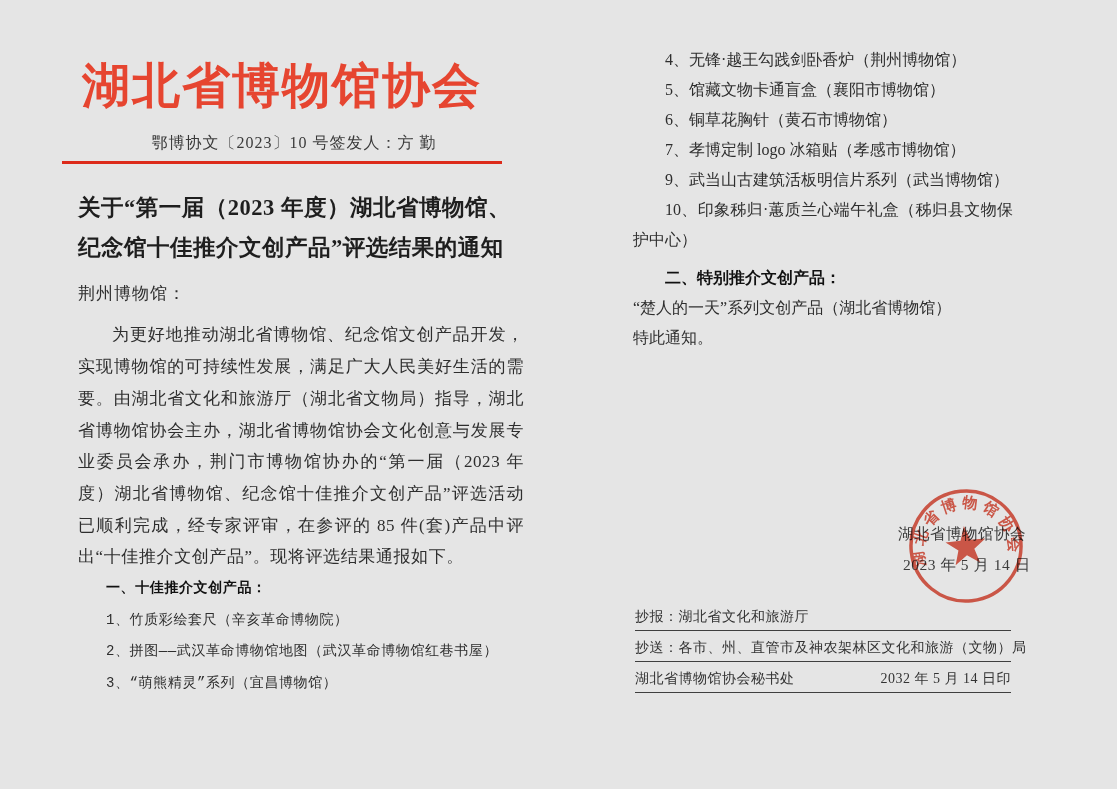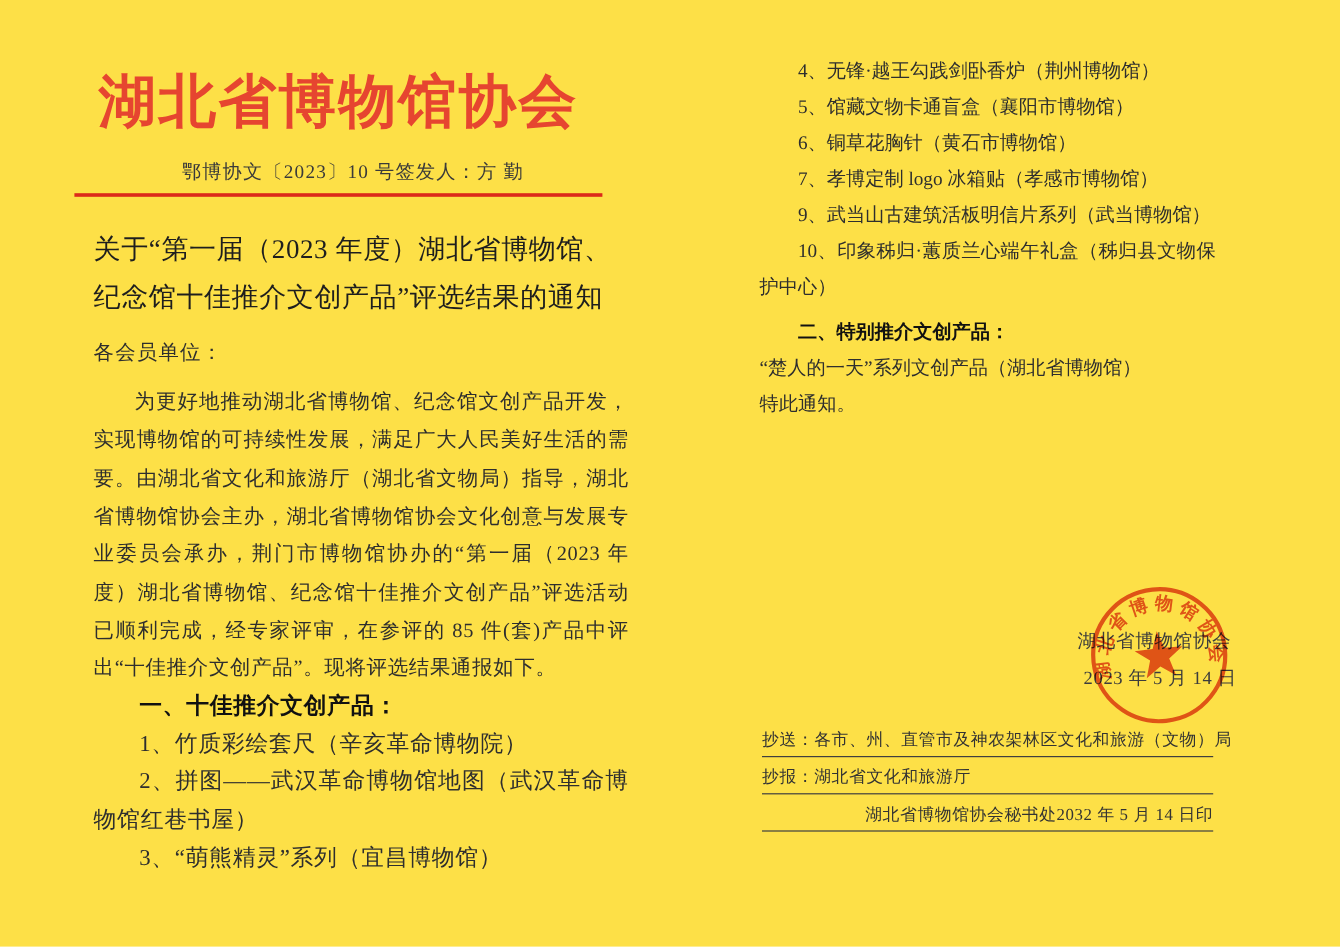--- a/index.html
+++ b/index.html
@@ -6,7 +6,7 @@
   .page{
     position:relative;
     width:1117px;height:789px;
-    background:#fde047;
+    background:#e5e5e5;
     overflow:hidden;
     font-family:"Liberation Serif", serif;
     color:#2e2e2e;

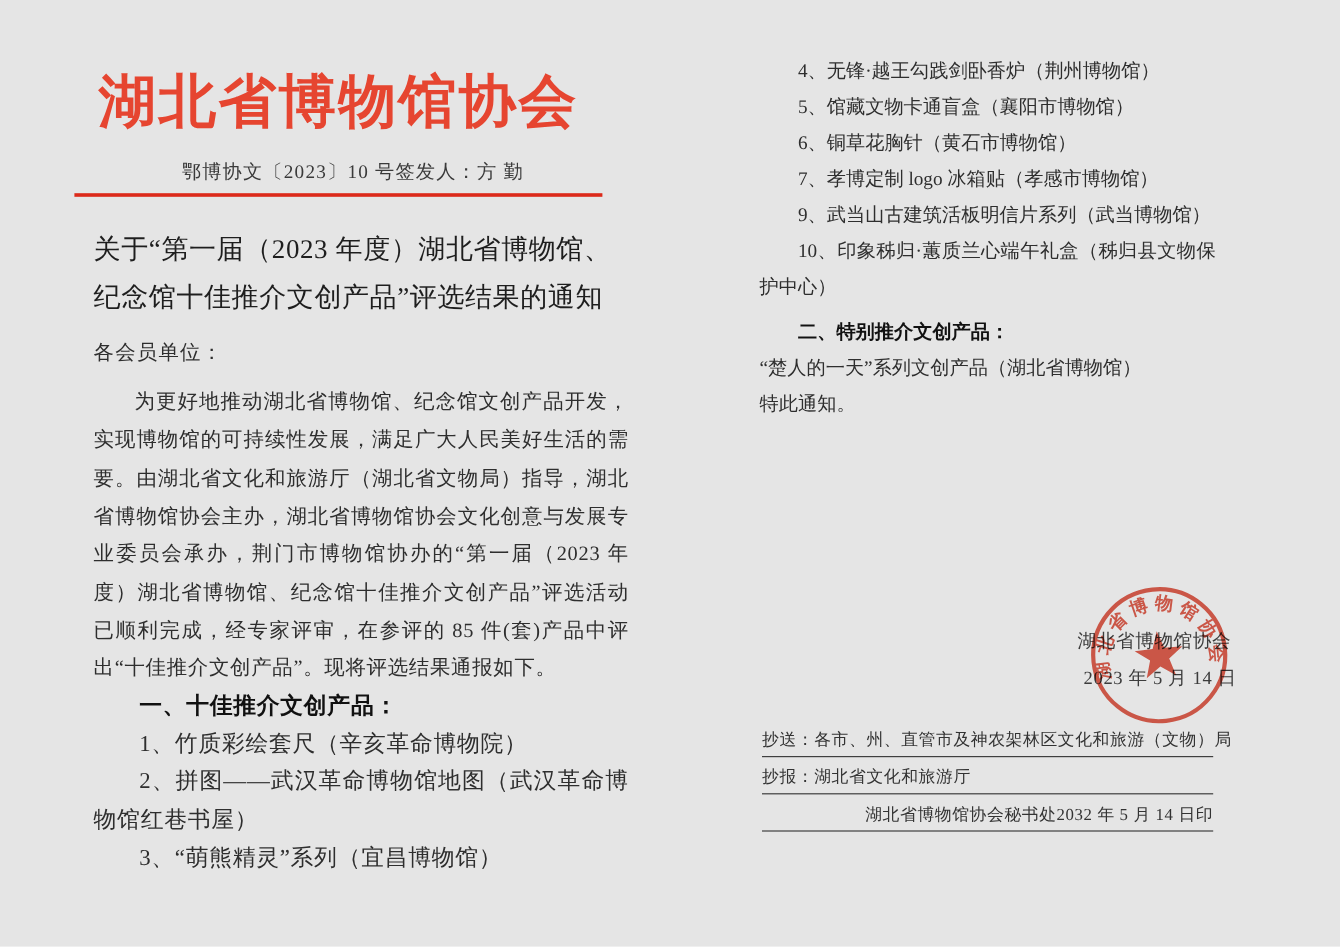--- a/index.html
+++ b/index.html
@@ -26,7 +26,7 @@
   .red-rule{height:3px;background:#dc2a1a;margin-top:7px;}
   .doc-title{
     margin:24px 0 0 16px;width:436px;
-    font-size:22.5px;font-weight:normal;color:#1e1e1e;
+    font-size:22.5px;font-weight:bold;color:#1e1e1e;
     line-height:40px;letter-spacing:0.5px;
   }
   .salutation{margin:14px 0 0 16px;font-size:17px;letter-spacing:1px;}

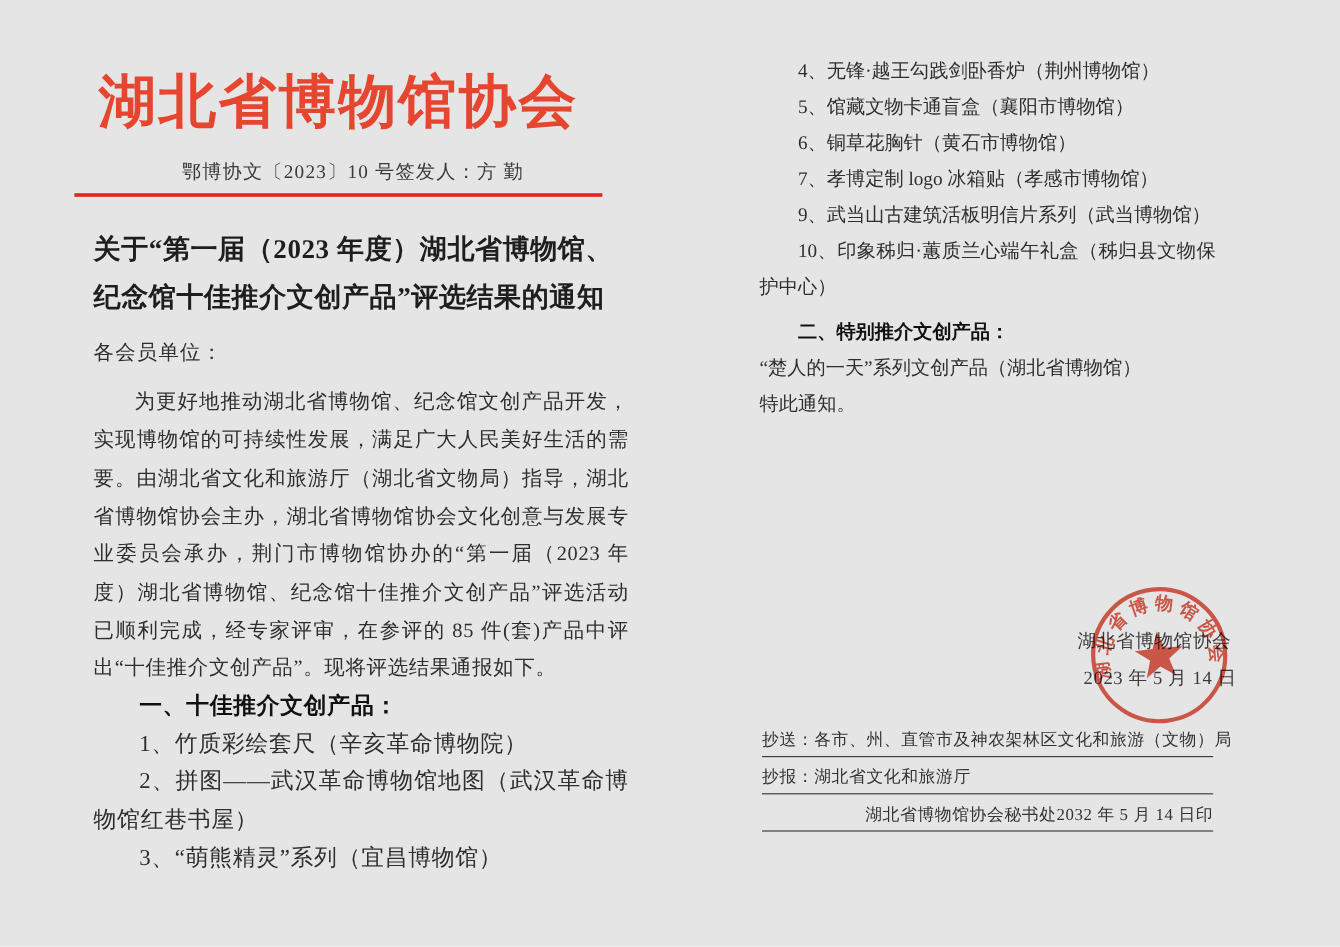--- a/index.html
+++ b/index.html
@@ -91,7 +91,7 @@
       <div>关于“第一届（2023 年度）湖北省博物馆、</div>
       <div>纪念馆十佳推介文创产品”评选结果的通知</div>
     </div>
-    <p class="salutation">各会员单位：</p>
+    <p class="salutation">荆州博物馆：</p>
     <p class="body-par">为更好地推动湖北省博物馆、纪念馆文创产品开发，实现博物馆的可持续性发展，满足广大人民美好生活的需要。由湖北省文化和旅游厅（湖北省文物局）指导，湖北省博物馆协会主办，湖北省博物馆协会文化创意与发展专业委员会承办，荆门市博物馆协办的“第一届（2023 年度）湖北省博物馆、纪念馆十佳推介文创产品”评选活动已顺利完成，经专家评审，在参评的 85 件(套)产品中评出“十佳推介文创产品”。现将评选结果通报如下。</p>
     <p class="list-par bold-head">一、十佳推介文创产品：</p>
     <p class="list-par">1、竹质彩绘套尺（辛亥革命博物院）</p>

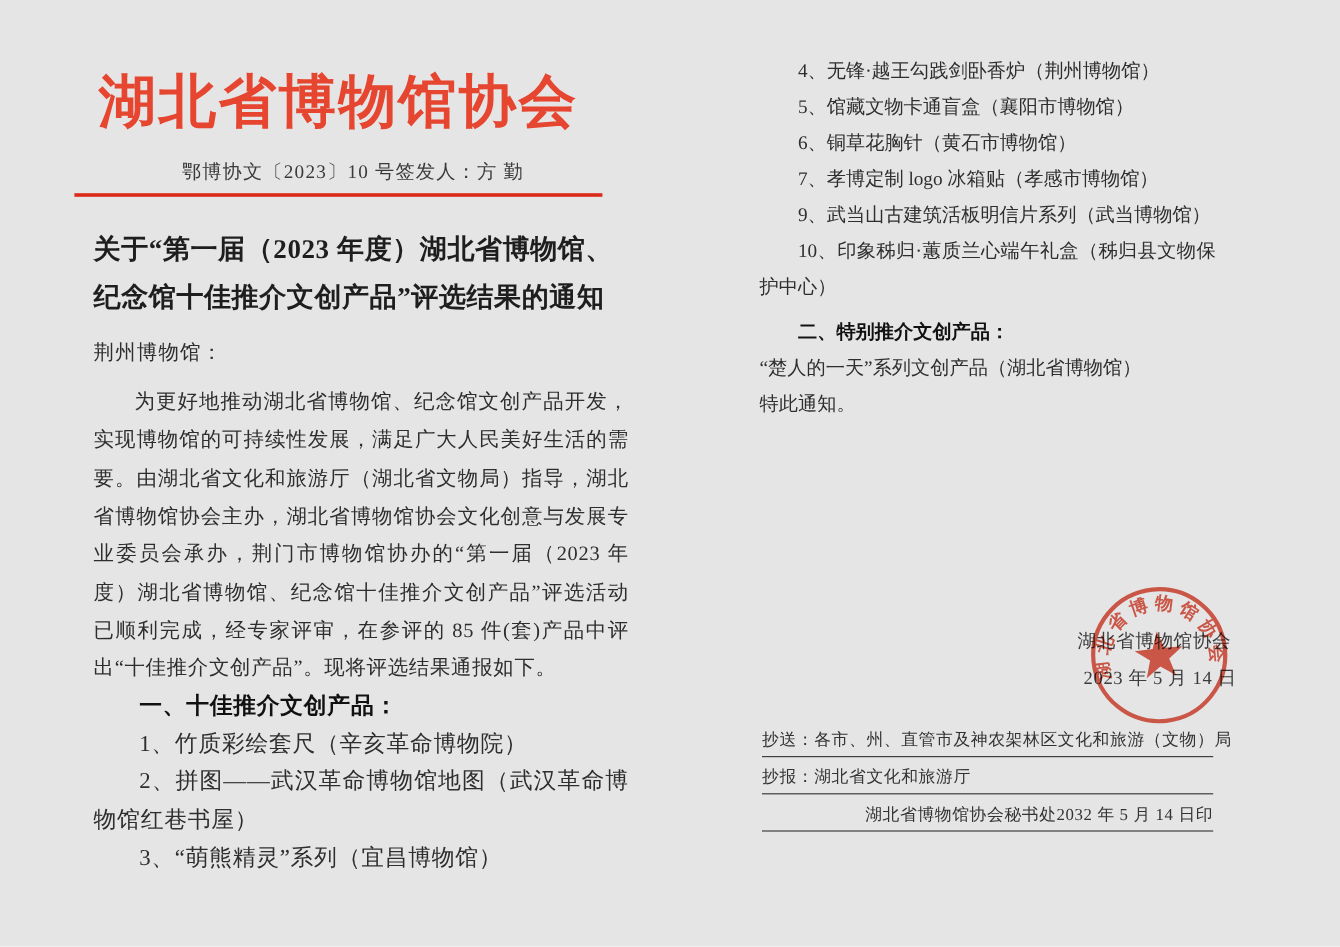--- a/index.html
+++ b/index.html
@@ -37,8 +37,8 @@
   }
   .list-par{
     margin:0 0 0 16px;width:446px;
-    font-size:19px;line-height:31.7px;letter-spacing:0.6px;
-    text-indent:2em;text-align:justify;
+    font-size:14px;line-height:31.7px;letter-spacing:0.6px;
+    text-indent:2em;text-align:justify;font-family:Liberation Mono, monospace;
   }
   .bold-head{font-weight:bold;color:#111;}
   

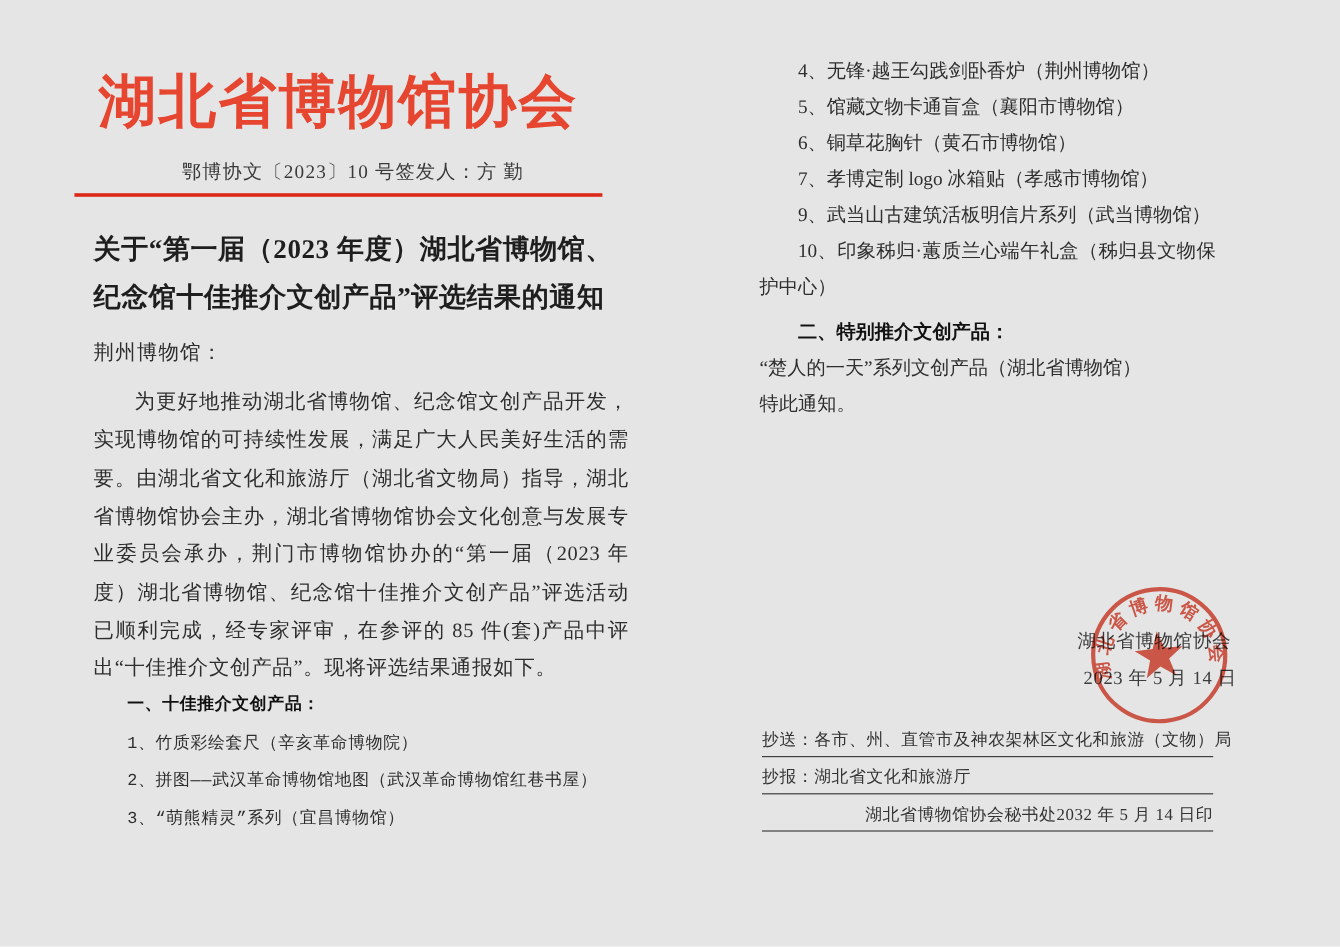--- a/index.html
+++ b/index.html
@@ -124,8 +124,8 @@
   </svg>
 
   <div class="footer">
+    <div class="foot-line">抄报：湖北省文化和旅游厅</div>
     <div class="foot-line">抄送：各市、州、直管市及神农架林区文化和旅游（文物）局</div>
-    <div class="foot-line">抄报：湖北省文化和旅游厅</div>
     <div class="foot-line split">
       <span>湖北省博物馆协会秘书处</span>
       <span>2032 年 5 月 14 日印</span>

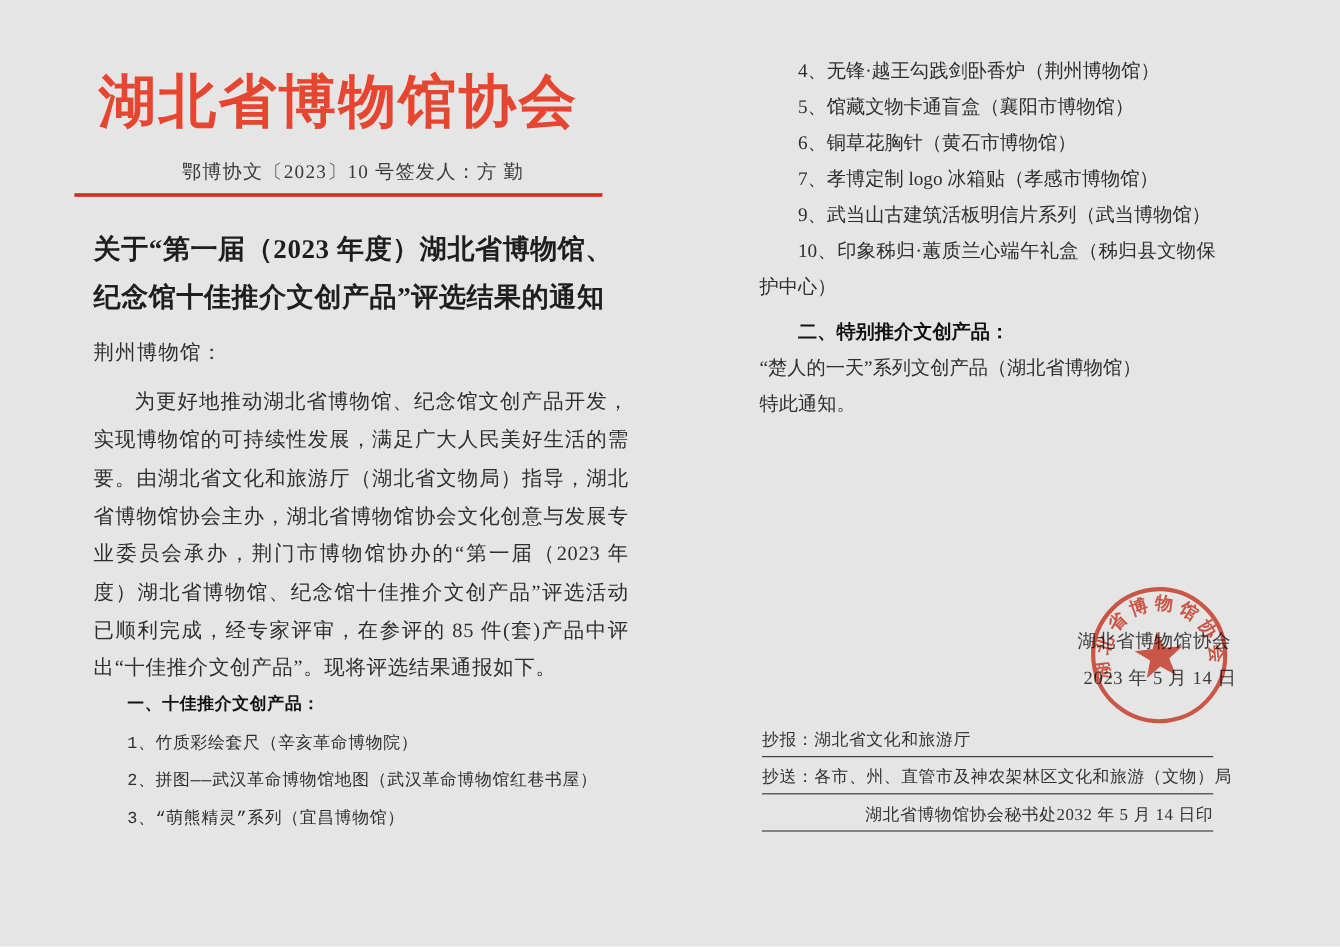--- a/index.html
+++ b/index.html
@@ -73,7 +73,7 @@
     border-bottom:1.6px solid #3f3f3f;
     white-space:nowrap;
   }
-  .foot-line.split{display:flex;justify-content:flex-end;}
+  .foot-line.split{display:flex;justify-content:space-between;}
 </style>
 </head>
 <body>

